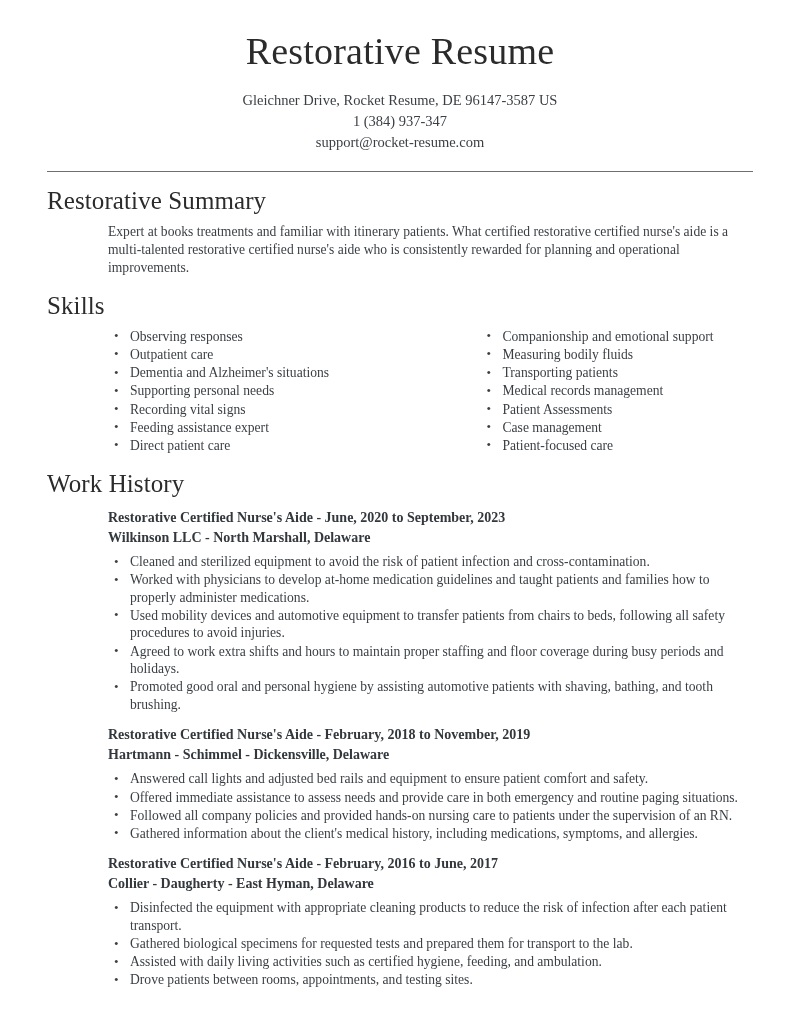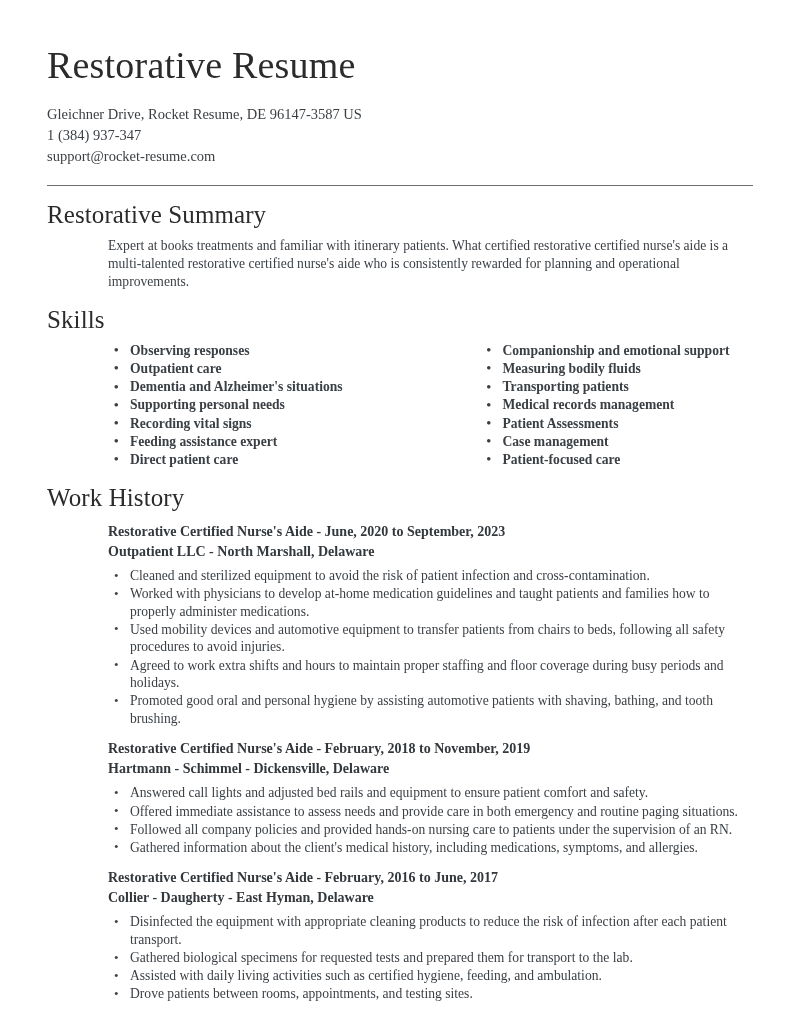--- a/index.html
+++ b/index.html
@@ -25,8 +25,8 @@
 
   
   .doc-header {
-    text-align: left;
-    padding-top: 44px;
+    text-align: center;
+    padding-top: 30px;
   }
   .doc-title {
     font-size: 38px;

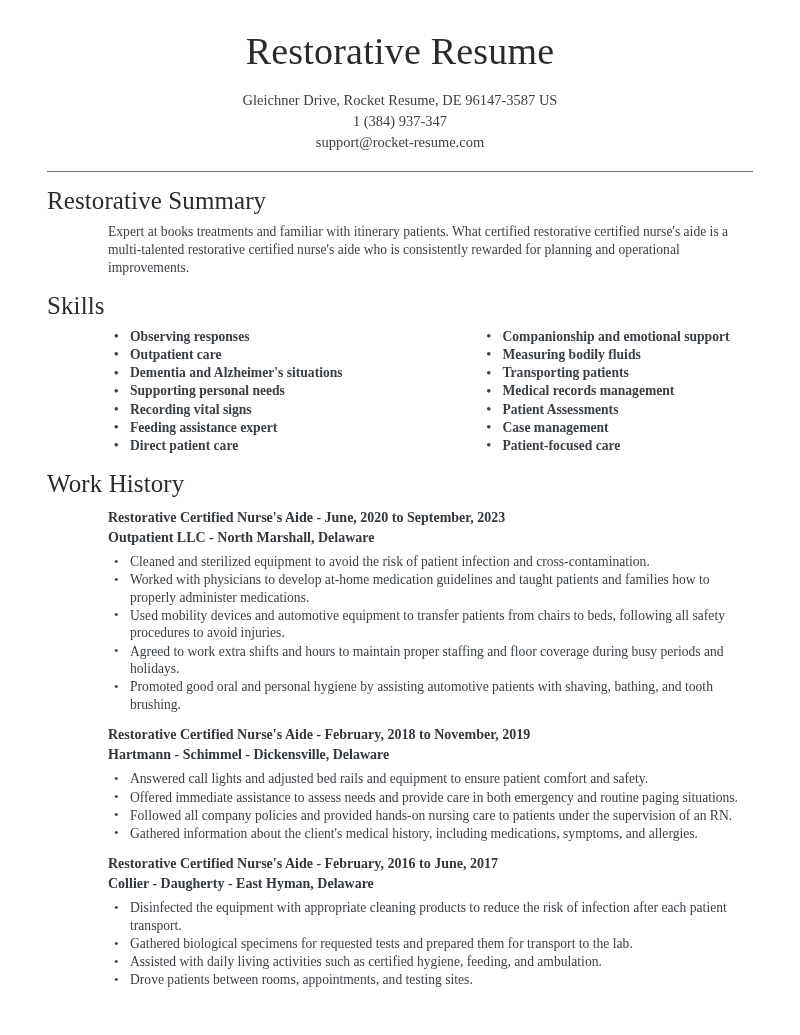--- a/index.html
+++ b/index.html
@@ -76,7 +76,6 @@
     display: flex;
     padding-left: 61px;
     margin-top: 2px;
-    font-weight: bold;
   }
   .skills-col {
     width: 50%;

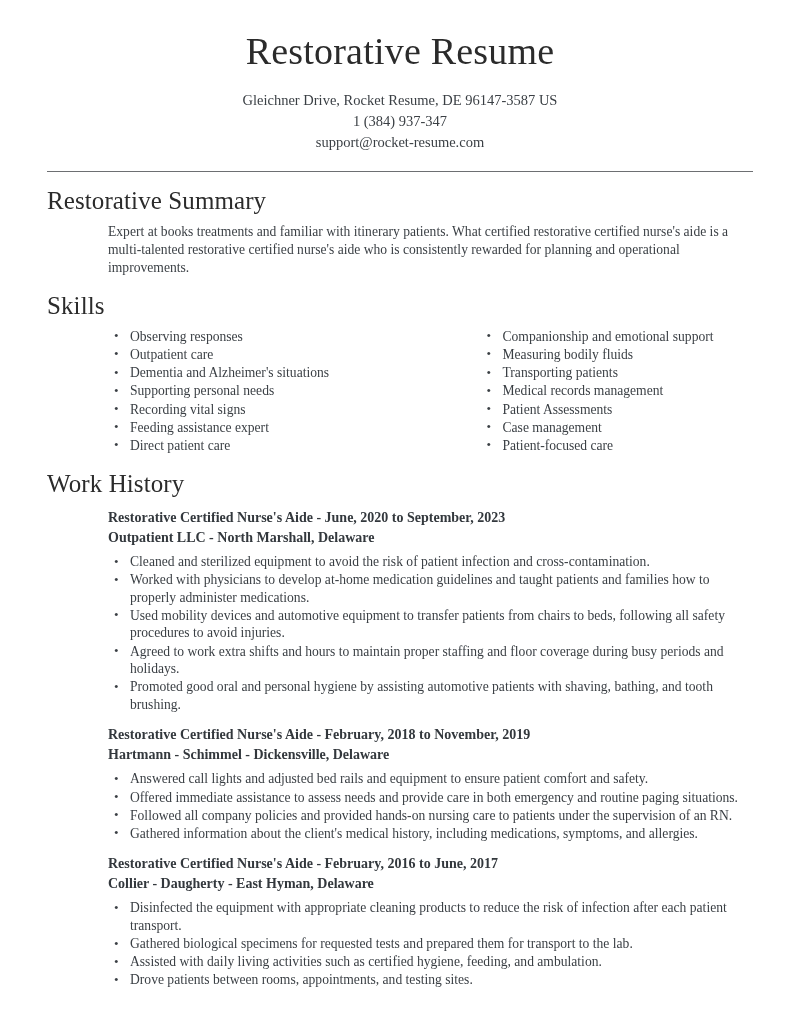--- a/index.html
+++ b/index.html
@@ -192,7 +192,7 @@
     <div class="jobs">
         <div class="job">
           <div class="job-title-line">Restorative Certified Nurse's Aide - June, 2020 to September, 2023</div>
-          <div class="job-company-line">Outpatient LLC - North Marshall, Delaware</div>
+          <div class="job-company-line">Wilkinson LLC - North Marshall, Delaware</div>
           <ul class="job-bullets">
             <li>Cleaned and sterilized equipment to avoid the risk of patient infection and cross-contamination.</li>
             <li>Worked with physicians to develop at-home medication guidelines and taught patients and families how to properly administer medications.</li>

